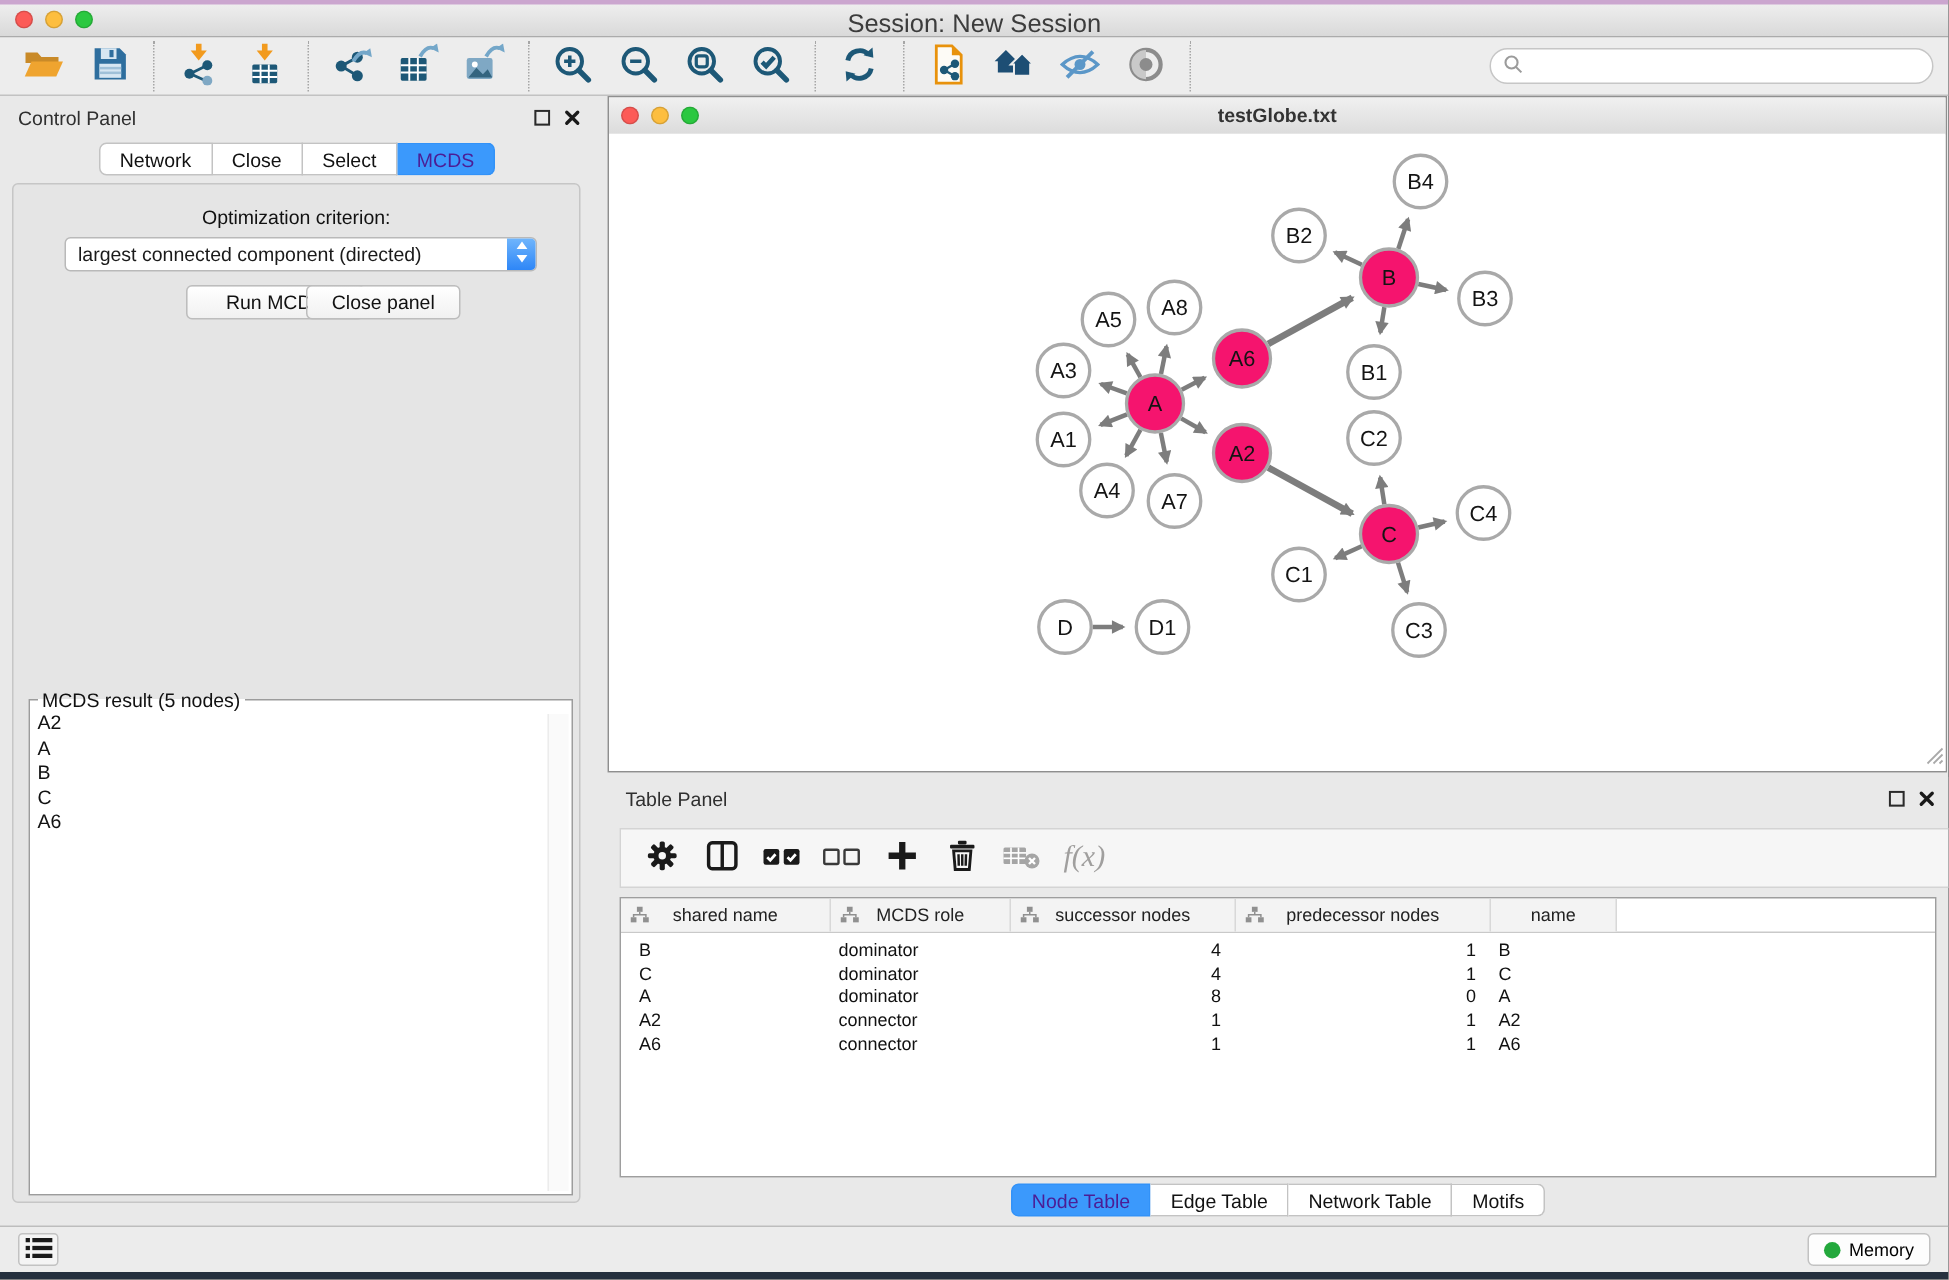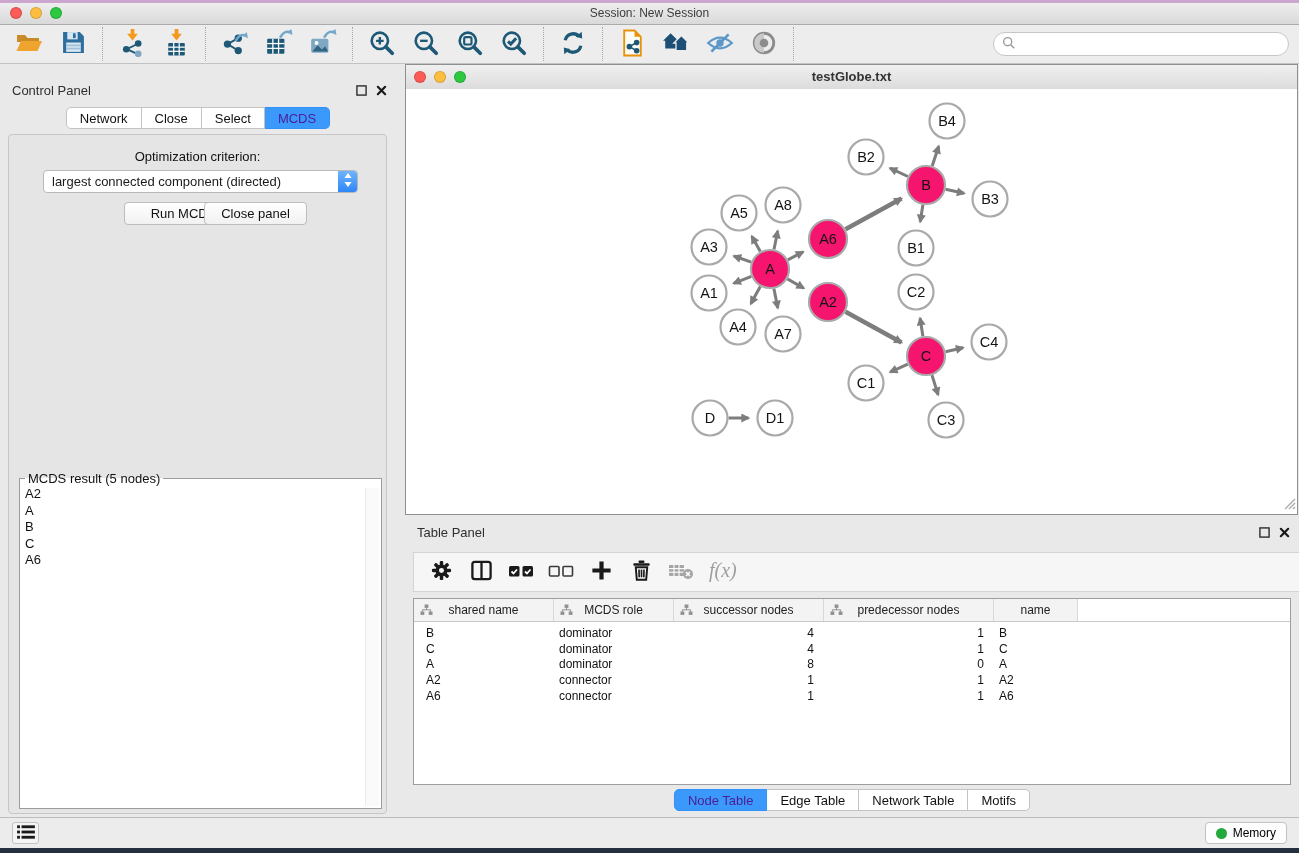--- a/index.html
+++ b/index.html
@@ -10,7 +10,7 @@
   .traffic{position:absolute;top:7px;left:10px;display:flex;gap:8px;}
   .light{width:12px;height:12px;border-radius:50%;box-sizing:border-box;border:1px solid rgba(0,0,0,0.15);}
   .light.red{background:#FC5B57}.light.yellow{background:#FDBE3F}.light.green{background:#2BC840}
-  .title-text{position:absolute;left:0;top:6px;width:100%;text-align:center;font-size:12px;color:#3C3C3C;}
+  .title-text{position:absolute;left:0;top:6px;width:100%;text-align:center;font-size:17px;color:#3C3C3C;}
   
   .toolbar{position:absolute;top:25px;left:0;width:100%;height:39px;background:#EDEDED;border-bottom:1px solid #C2C2C2;box-sizing:border-box;display:flex;align-items:center;}
   .tb-group{display:flex;align-items:center;gap:8px;padding:0 11px;border-right:1px dotted #A6A6A6;height:34px;}

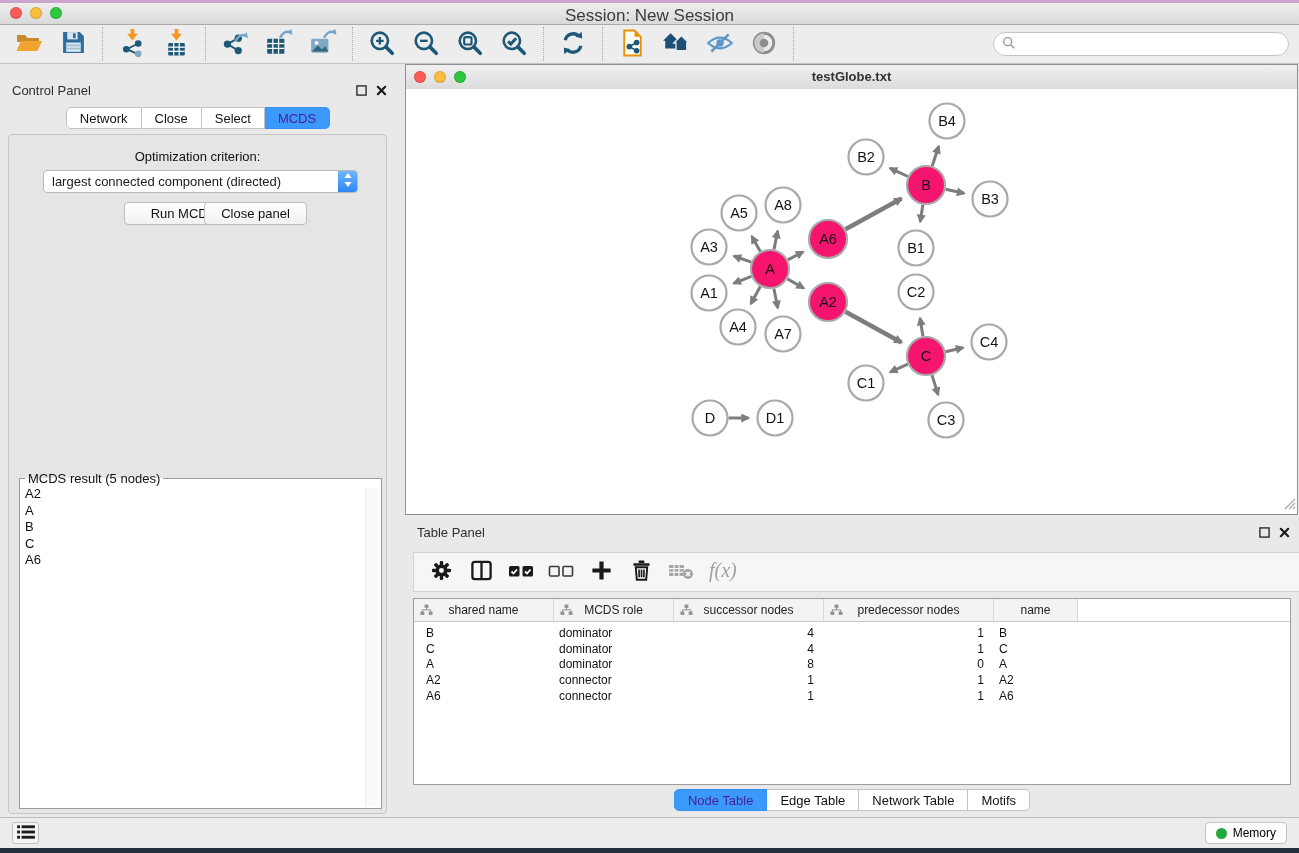--- a/index.html
+++ b/index.html
@@ -19,7 +19,7 @@
   .search-field{margin-left:auto;margin-right:10px;width:296px;height:24px;background:#fff;border:1px solid #C6C6C6;border-radius:13px;display:flex;align-items:center;padding-left:8px;box-sizing:border-box;gap:5px;}
   .search-field input{border:none;outline:none;flex:1;font-size:13px;font-family:inherit;background:transparent;height:20px;}
   
-  .control-panel{position:absolute;left:0;top:76px;width:396px;height:753px;background:#E9E9E9;}
+  .control-panel{position:absolute;left:0;top:64px;width:396px;height:753px;background:#E9E9E9;}
   .panel-header-title{position:absolute;left:12px;top:7px;font-size:13px;color:#2F2F2F;}
   .panel-controls{position:absolute;right:9px;top:9px;display:flex;gap:9px;align-items:center;}
   .panel-controls span{display:flex;cursor:pointer;}

